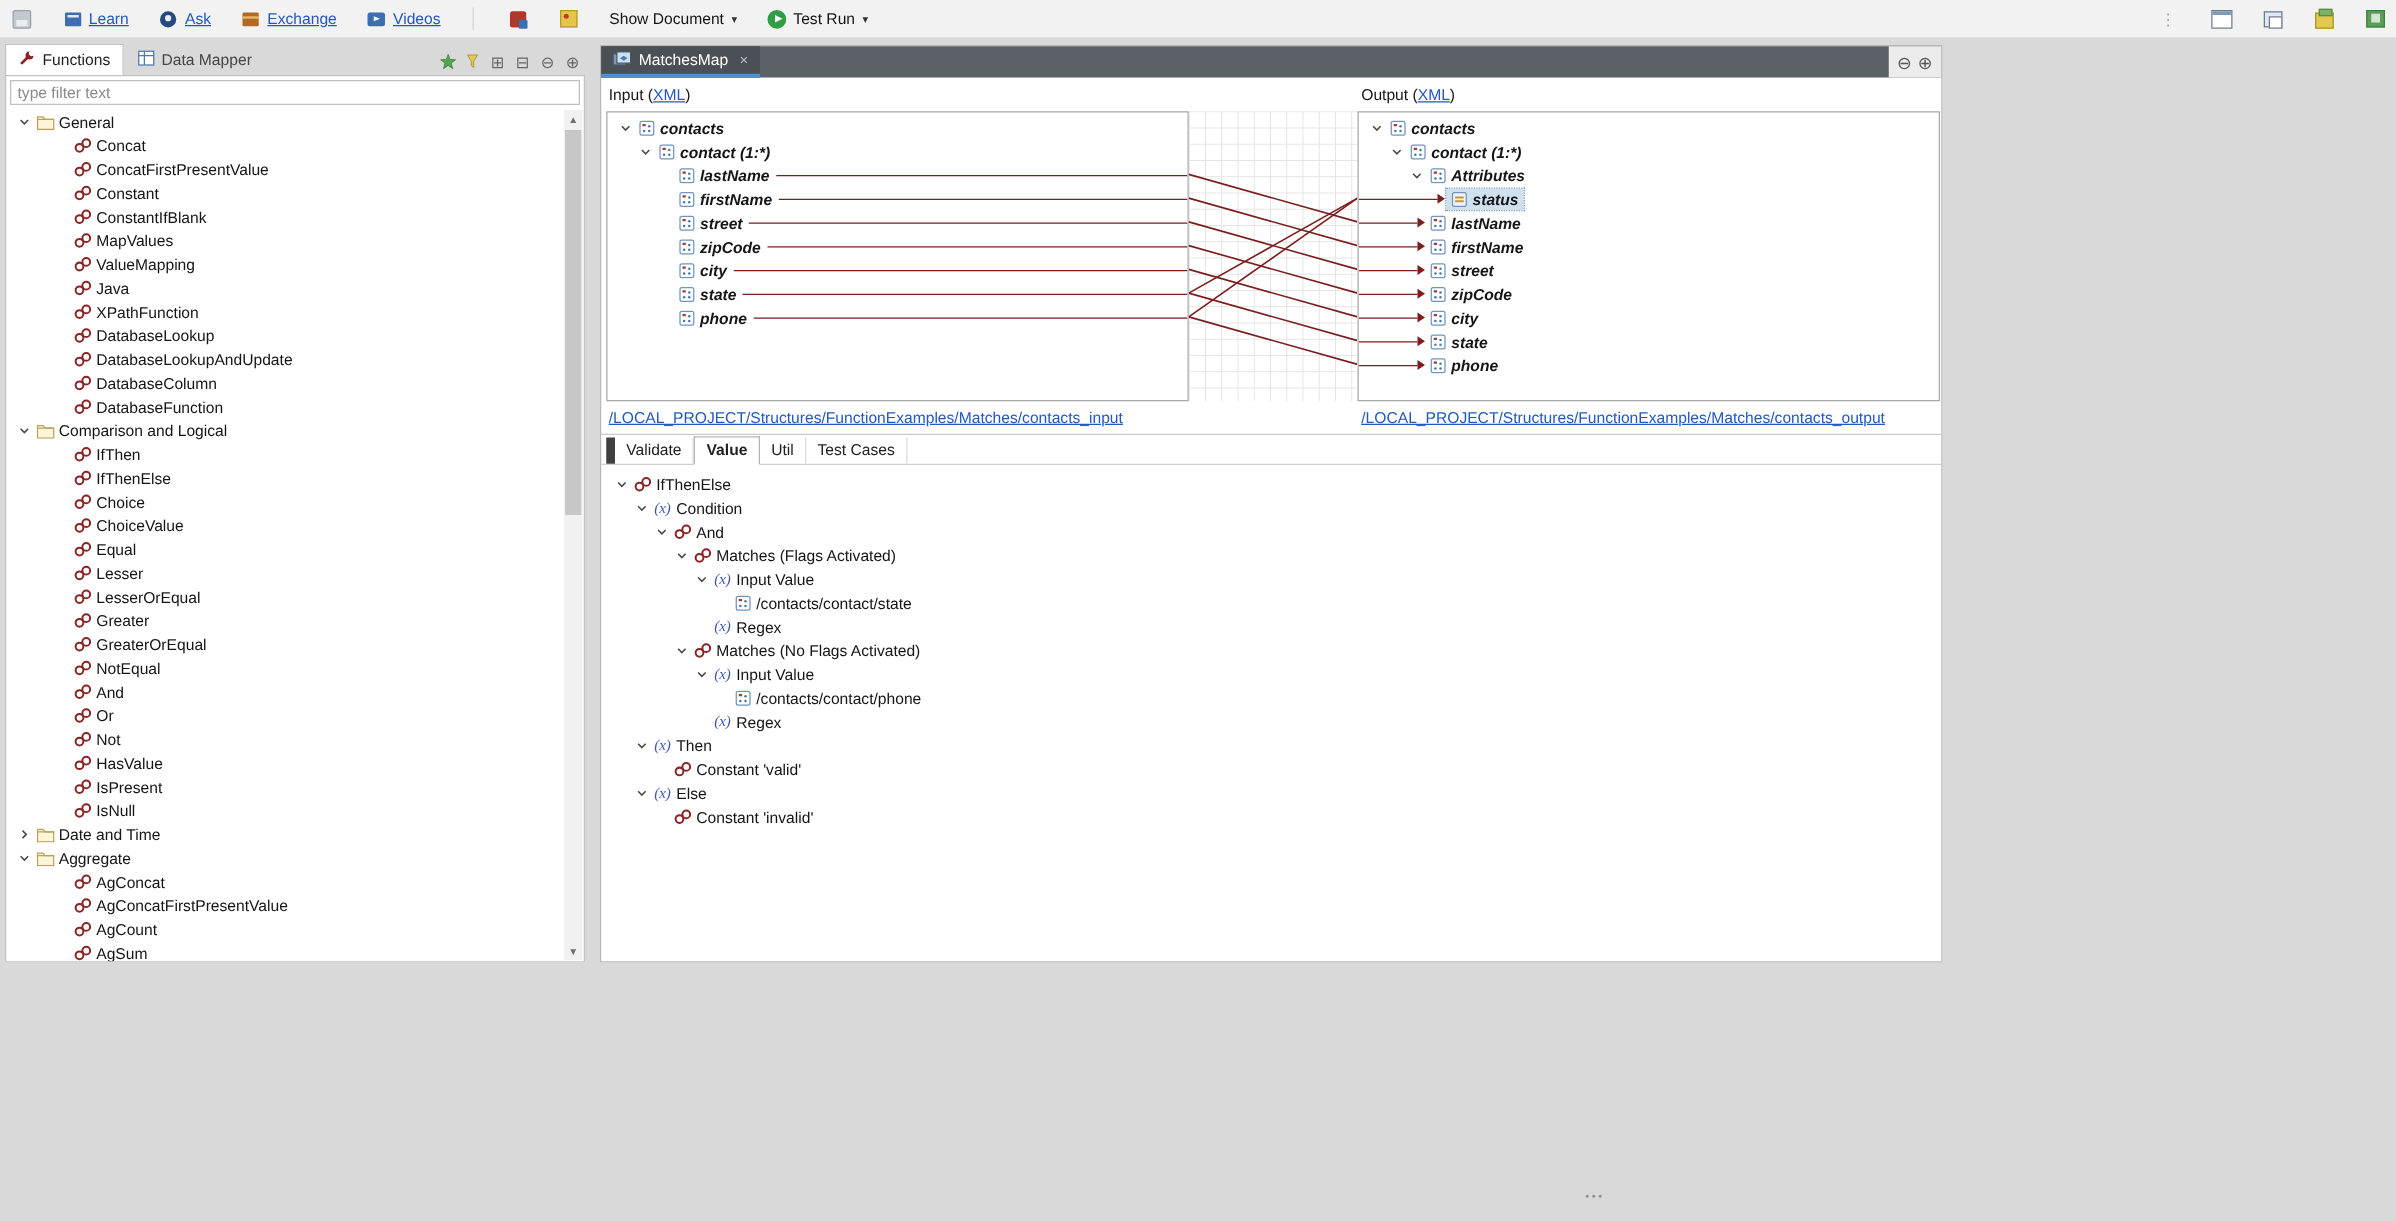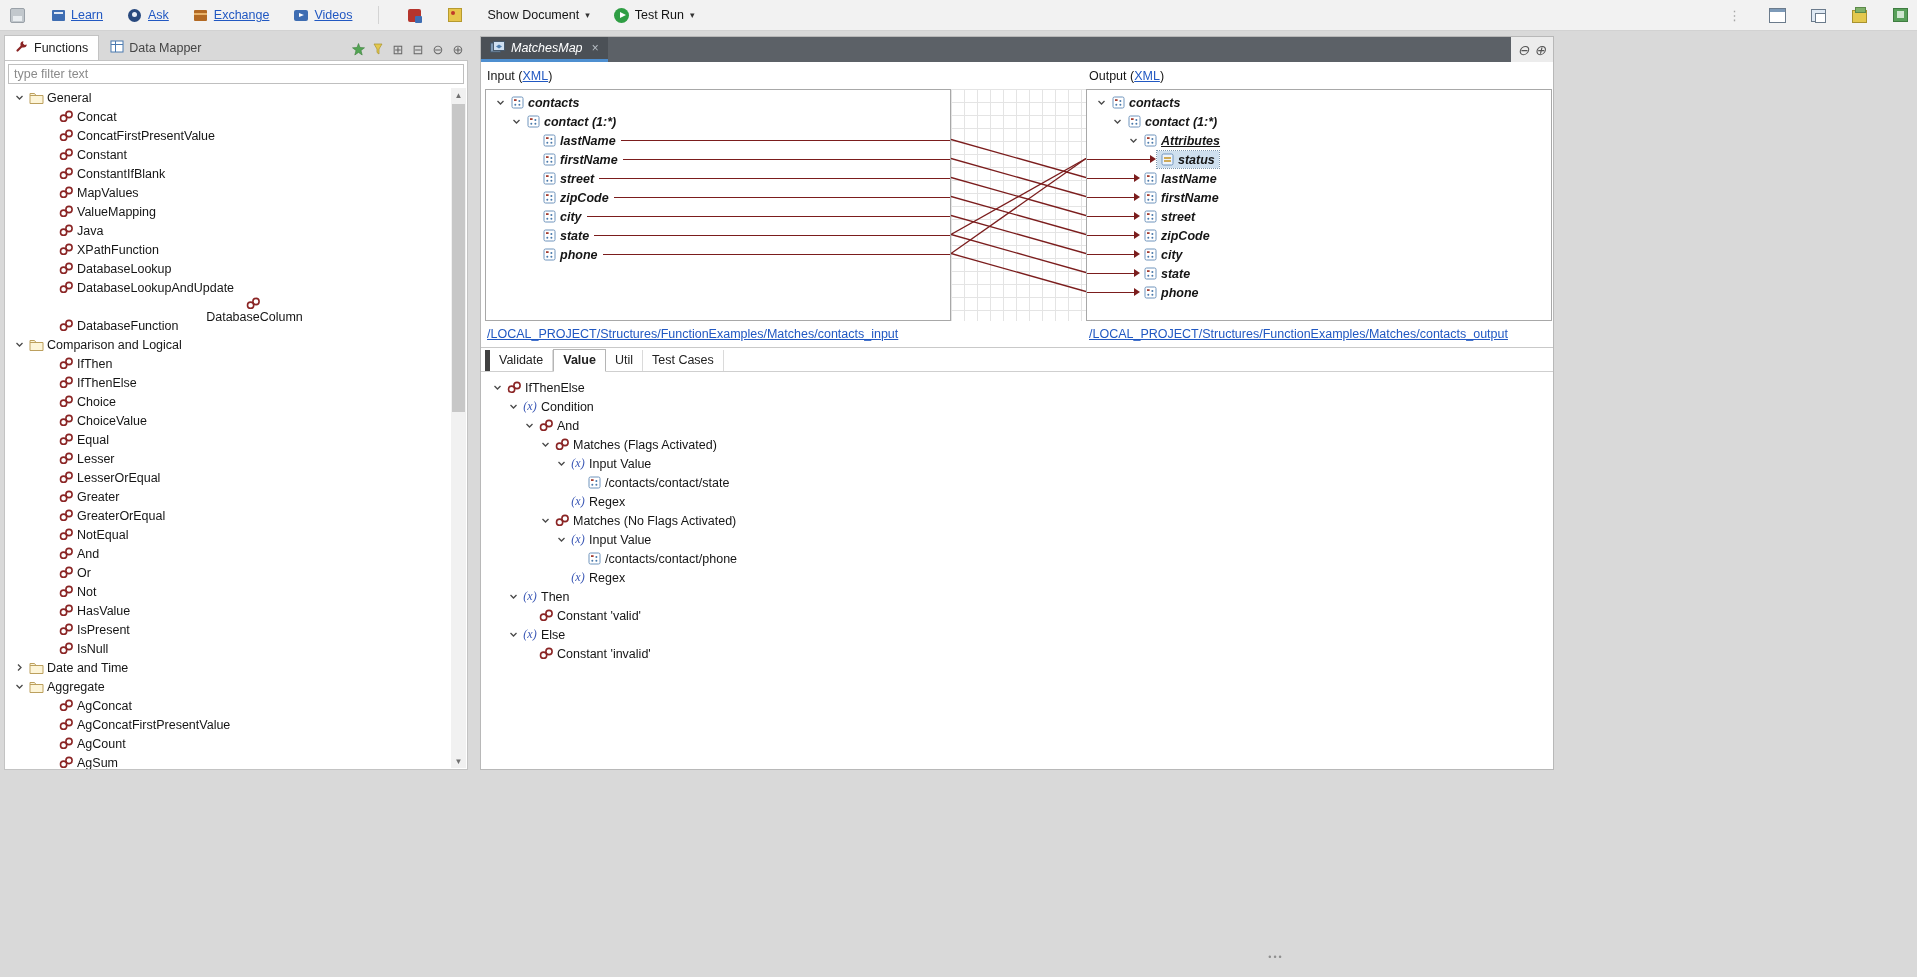--- a/index.html
+++ b/index.html
@@ -69,7 +69,7 @@
   
   .editor{position:absolute;left:480px;top:36px;width:1074px;height:734px;background:#fff;
           border:1px solid #b8b8b8;box-sizing:border-box;}
-  .etabbar{height:25px;background:#5c6167;display:flex;align-items:stretch;font-style:italic;}
+  .etabbar{height:25px;background:#5c6167;display:flex;align-items:stretch;}
   .etab{display:flex;align-items:center;gap:6px;padding:0 9px;background:#4b5056;
         border-bottom:3px solid #4e8fd0;box-sizing:border-box;color:#fff;cursor:pointer;}
   .etab .close{color:#b9bfc6;font-size:12px;margin-left:3px;cursor:pointer;}

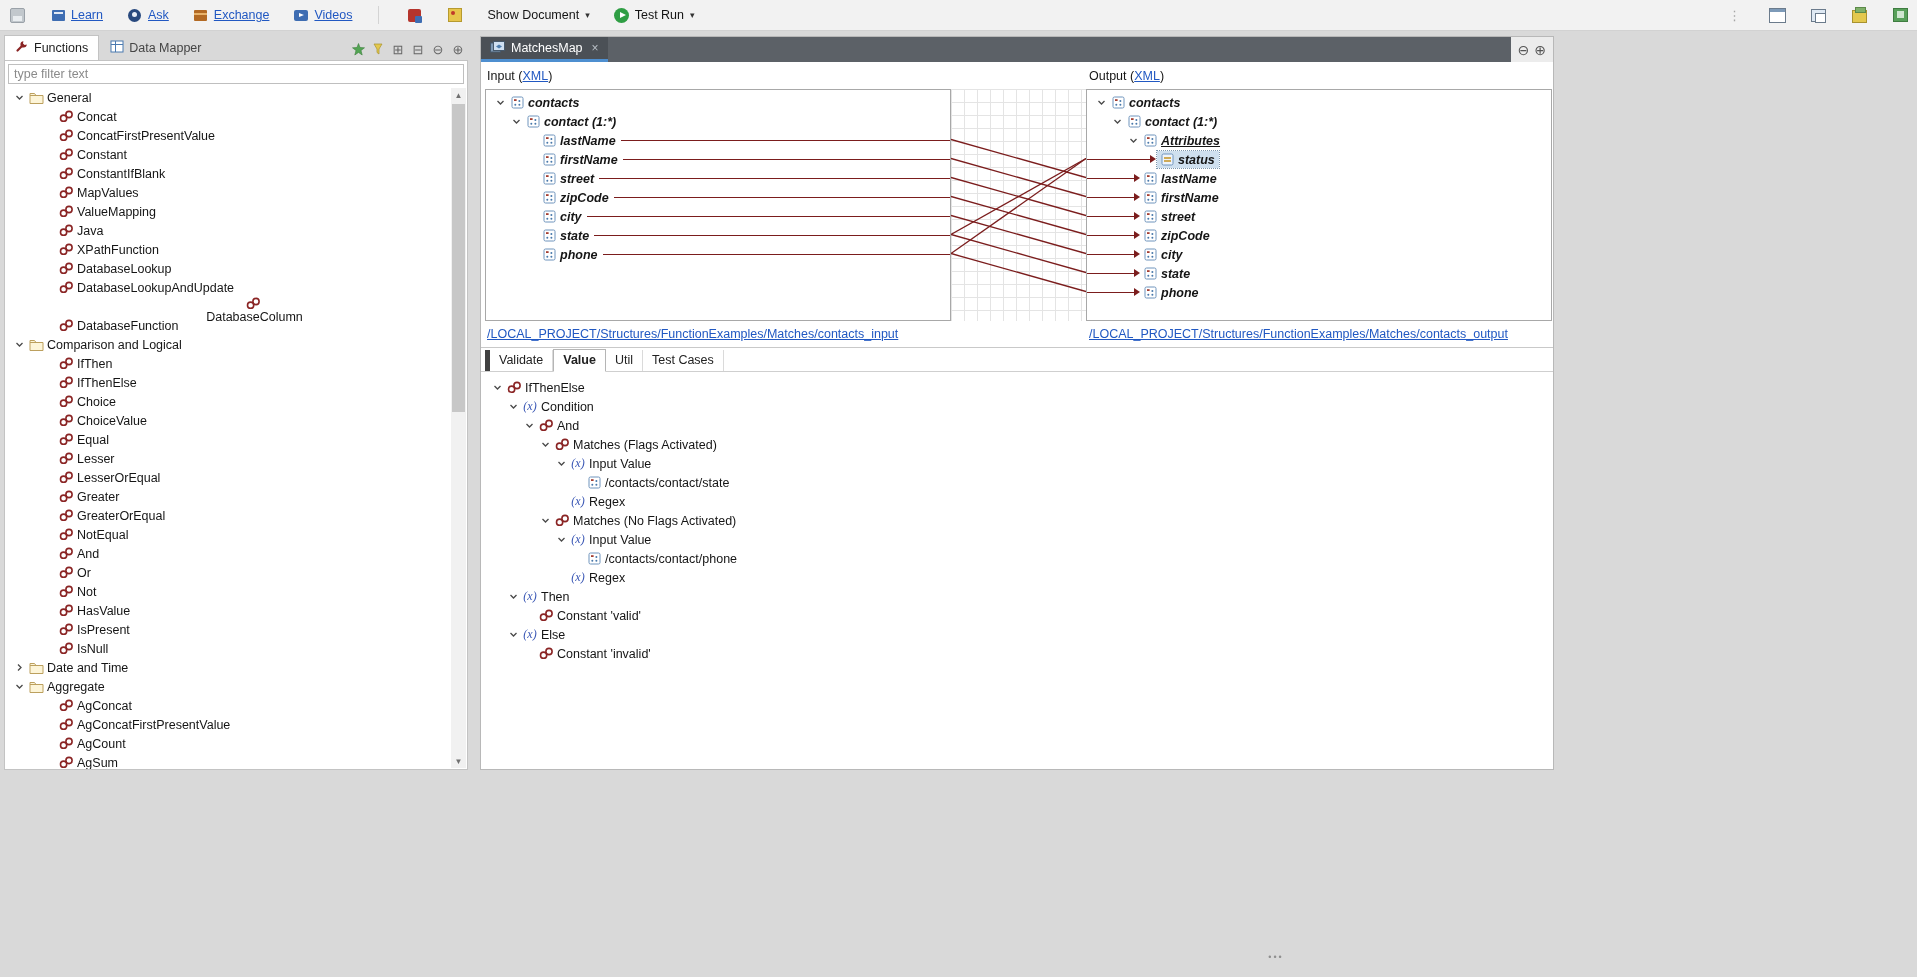--- a/index.html
+++ b/index.html
@@ -772,7 +772,7 @@
           </span>
           <span class="tlabel bi">contact (1:*)</span>
         </div>
-        <div class="trow" style="padding-left: 38px; text-decoration: underline;">
+        <div class="trow" style="padding-left: 38px;">
           <span class="chevbox">
             <svg width="9" height="9" viewBox="0 0 9 9">
               <path d="M1.5 3 L4.5 6 L7.5 3" fill="none" stroke="#4a4a4a" stroke-width="1.3"></path>

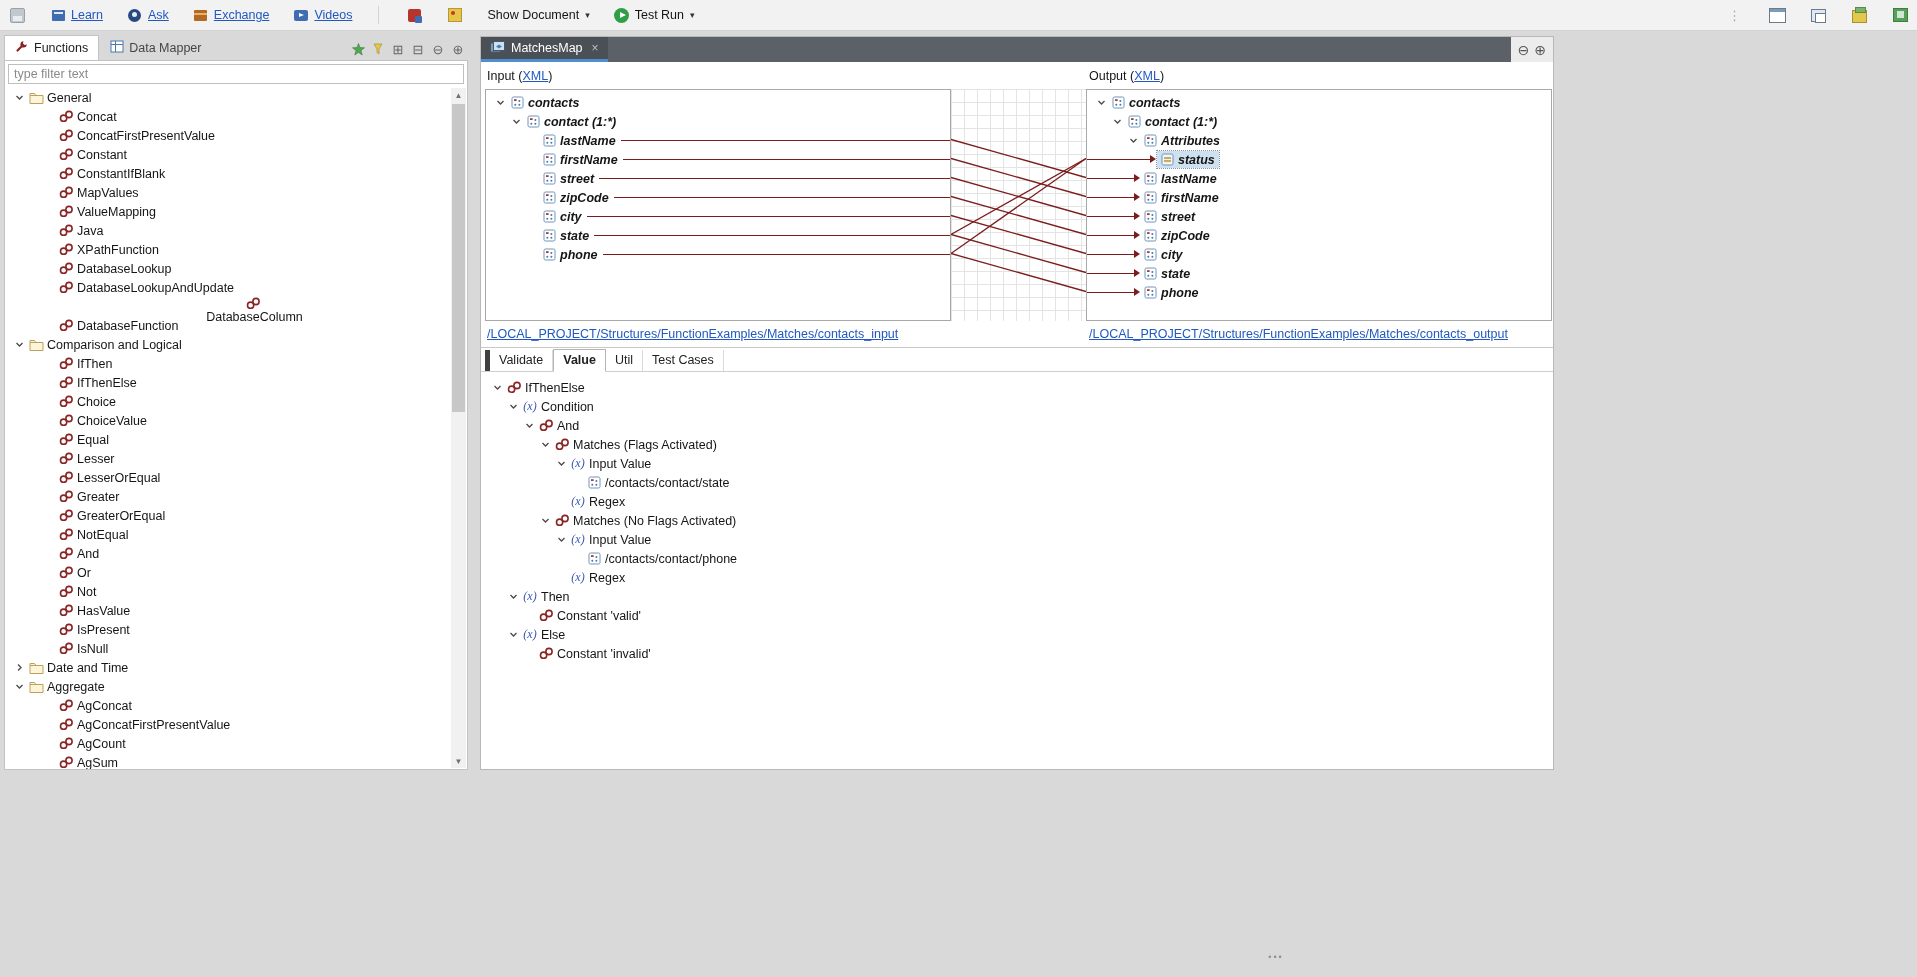--- a/index.html
+++ b/index.html
@@ -312,7 +312,7 @@
           </span>
           <span class="tlabel">DatabaseLookupAndUpdate</span>
         </div>
-        <div class="trow" style="padding-left: 52px; flex-direction: column;">
+        <div class="trow" style="padding-left: 52px;">
           <span class="icb">
             <svg width="15" height="13" viewBox="0 0 15 13">
               <circle cx="4.6" cy="8.2" r="3.1" fill="none" stroke="#8a2424" stroke-width="1.6"></circle>

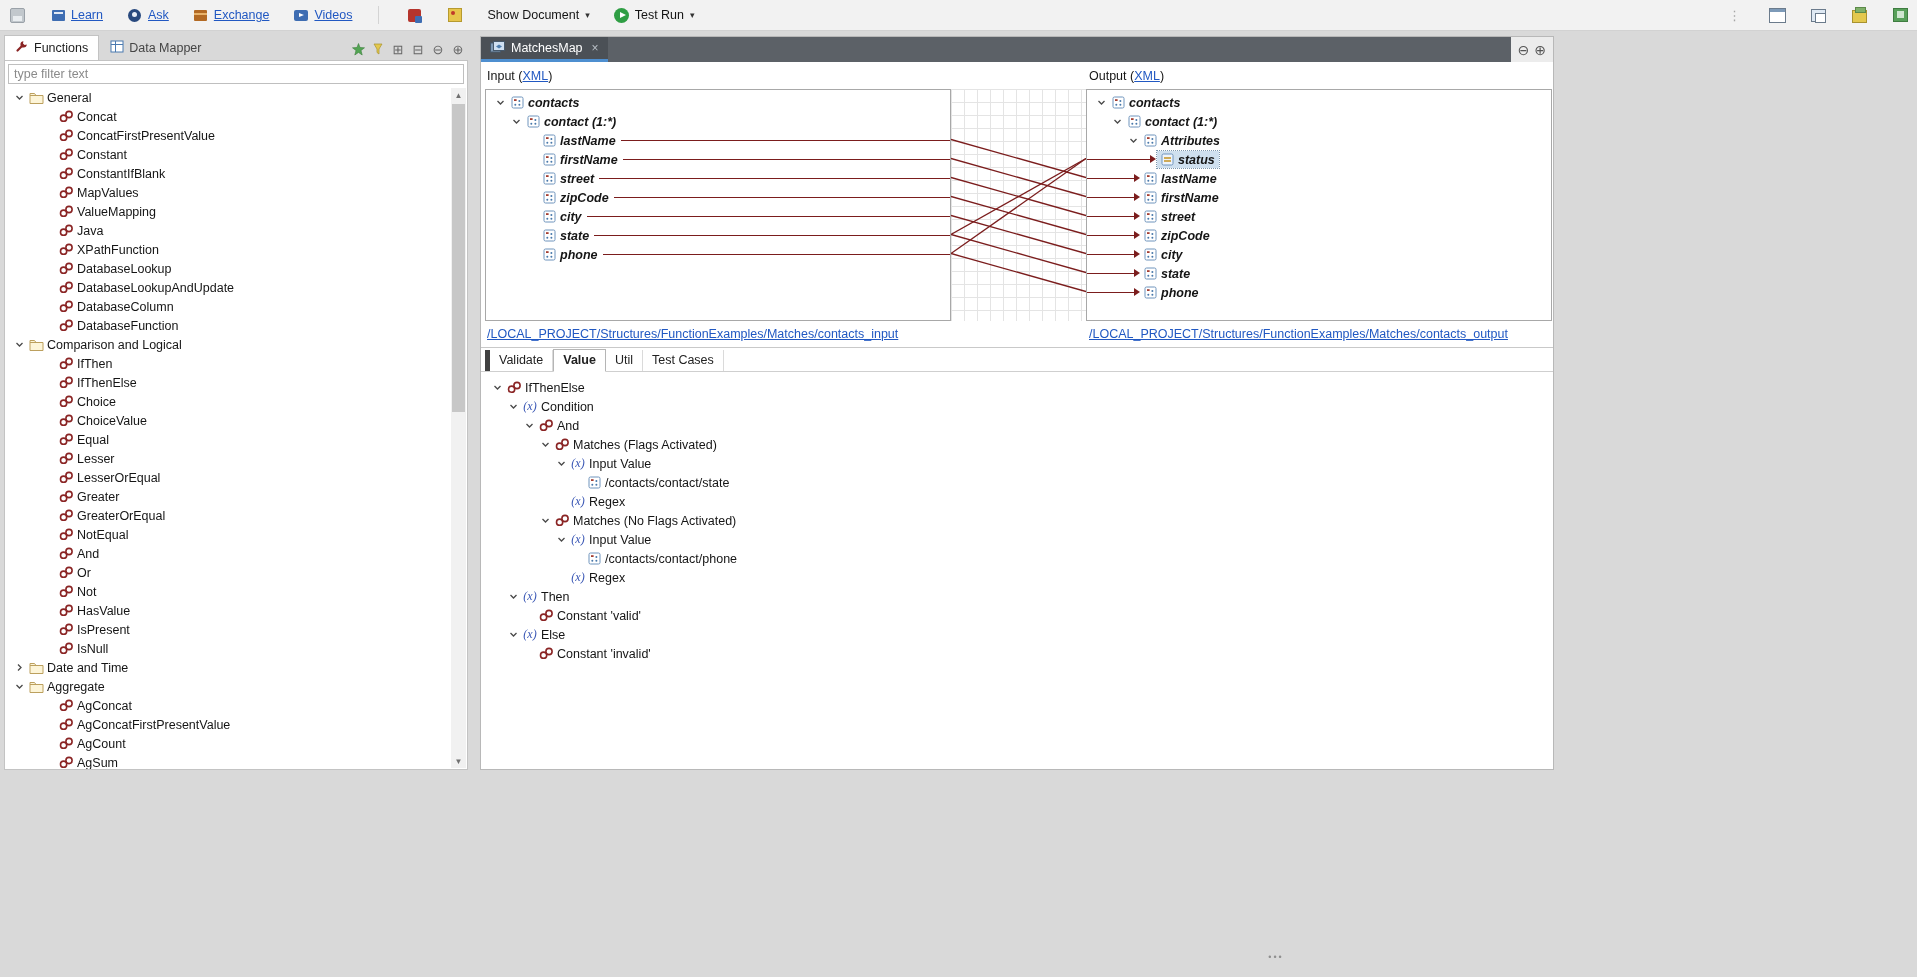--- a/index.html
+++ b/index.html
@@ -96,7 +96,7 @@
   .hdiv{border-top:1px solid #c9c9c9;}
   .btabs{height:23px;display:flex;align-items:flex-end;padding-left:4px;border-bottom:1px solid #cfcfcf;}
   .btab{padding:3px 9px 4px;border-right:1px solid #dadada;color:#222;cursor:pointer;}
-  .btab:first-child{border-left:5px solid #404040;}
+  .btab:first-child{border-left:7px solid #404040;}
   .btab.active{font-weight:700;border:1px solid #b5b5b5;border-bottom:1px solid #fff;margin-bottom:-1px;background:#fff;}
   #expr-tree{padding-top:6px;}
 

